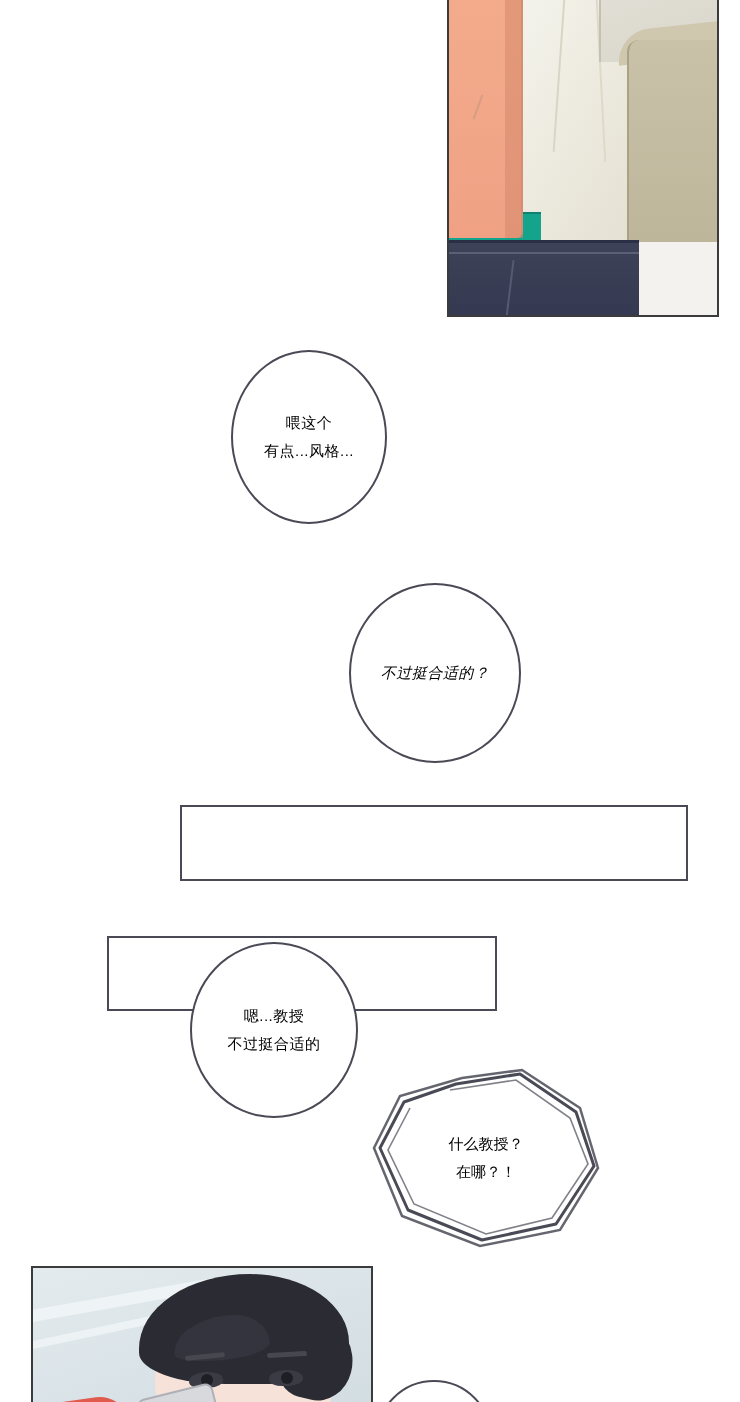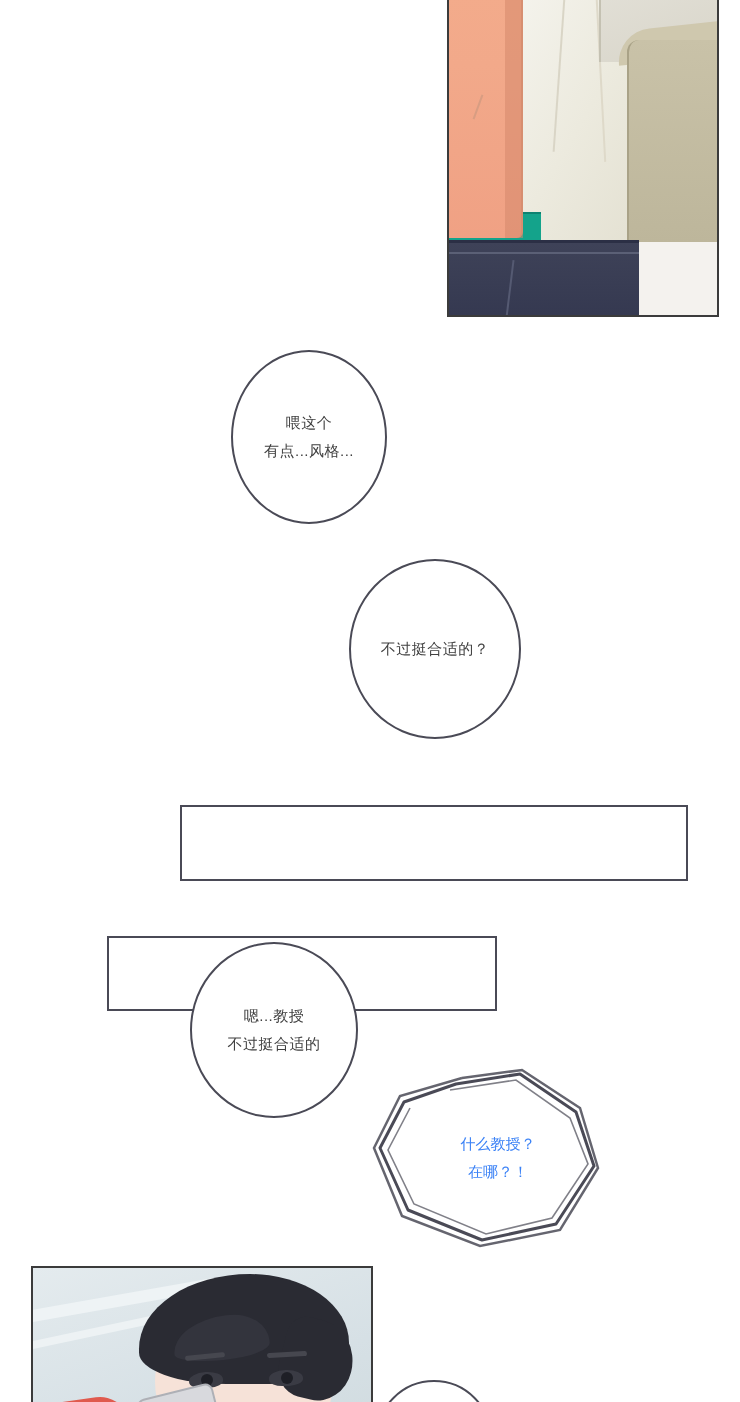--- a/index.html
+++ b/index.html
@@ -173,7 +173,7 @@
     align-items: center;
     justify-content: center;
     text-align: center;
-    color: #404040;
+    color: #000000;
     box-sizing: border-box;
   }
   .balloon .txt {

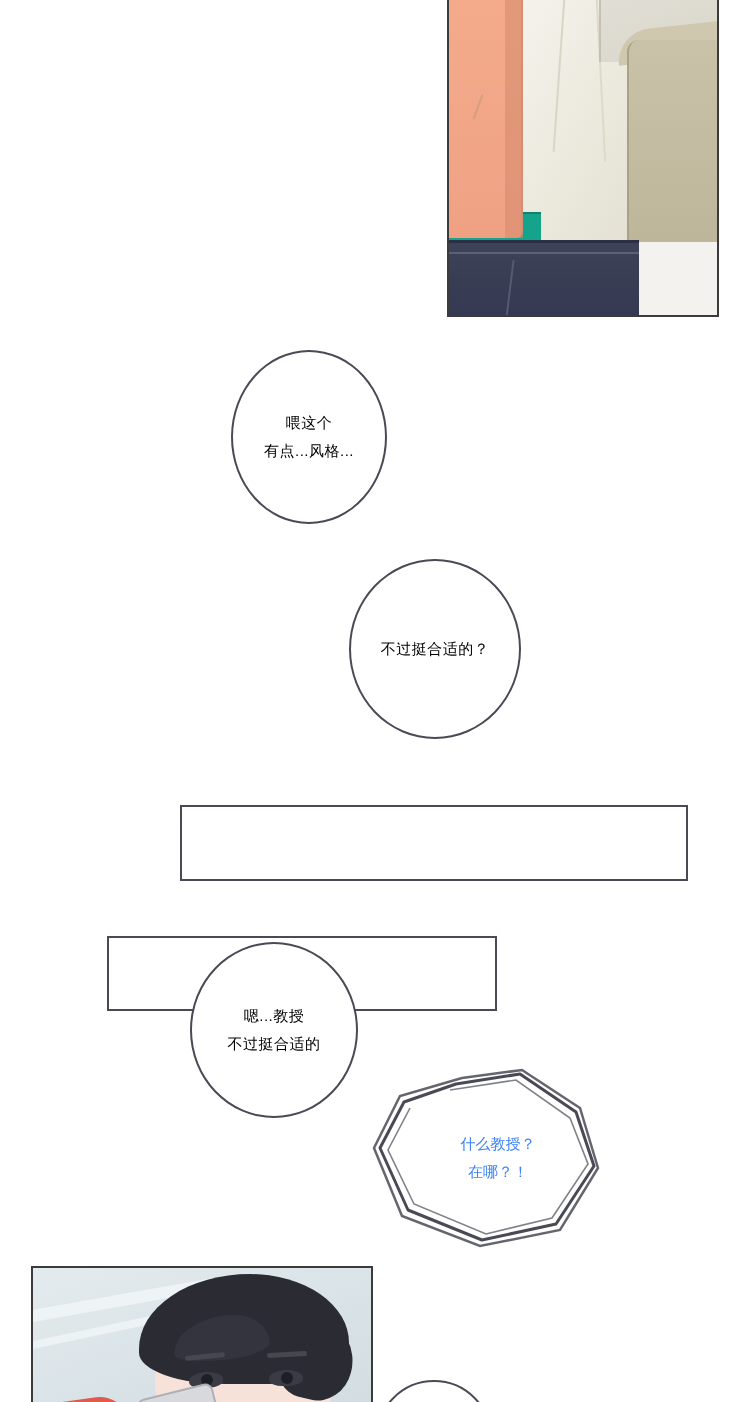--- a/index.html
+++ b/index.html
@@ -192,10 +192,11 @@
   }
   #balloon-2 {
     left: 349px;
-    top: 559px;
+    top: 583px;
     width: 172px;
     height: 180px;
     z-index: 4;
+    font-style: italic;
   }
   #balloon-3 {
     left: 190px;

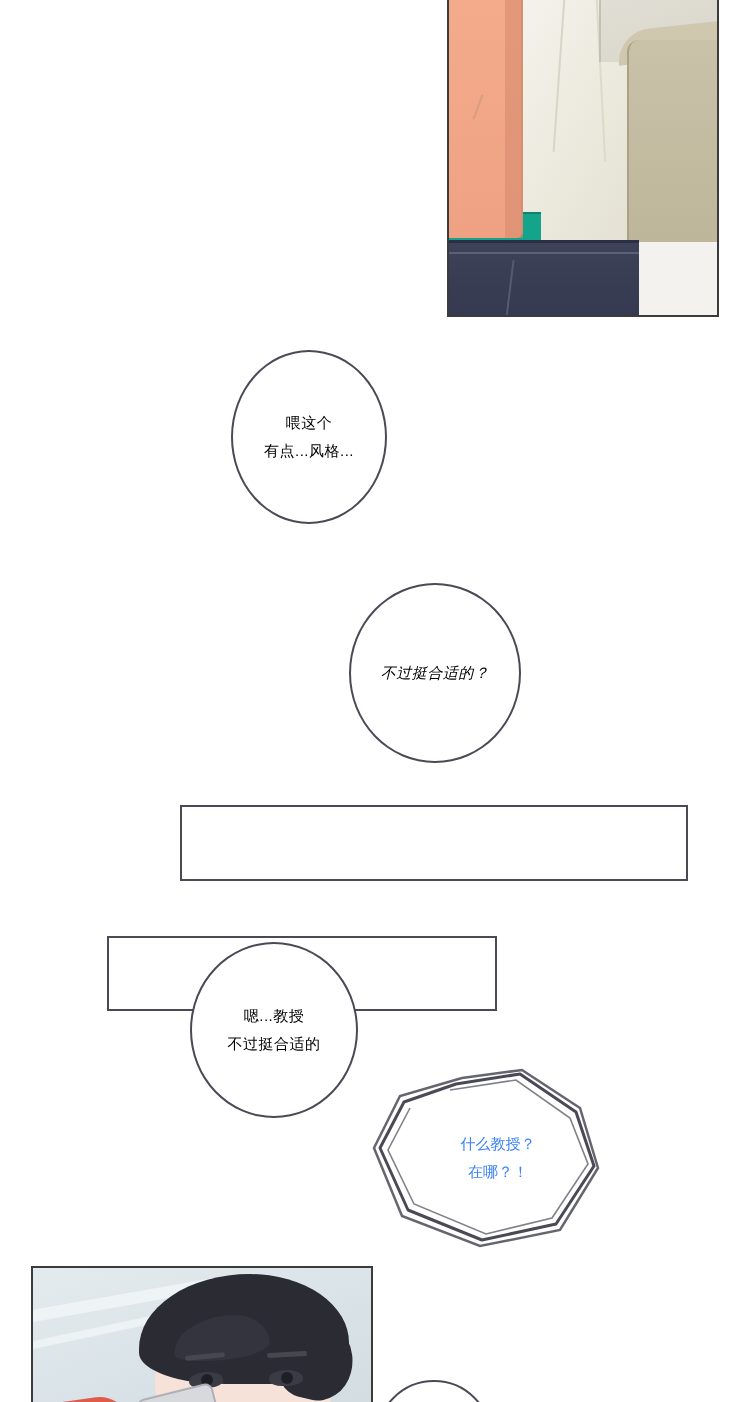--- a/index.html
+++ b/index.html
@@ -243,7 +243,7 @@
   }
   #balloon-jagged .jag-text {
     position: absolute;
-    left: 12px;
+    left: 0;
     top: 0;
     width: 232px;
     height: 180px;
@@ -253,7 +253,7 @@
     text-align: center;
     font-size: 15px;
     line-height: 1.85;
-    color: #3b82f6;
+    color: #000000;
     white-space: pre-line;
   }
 

